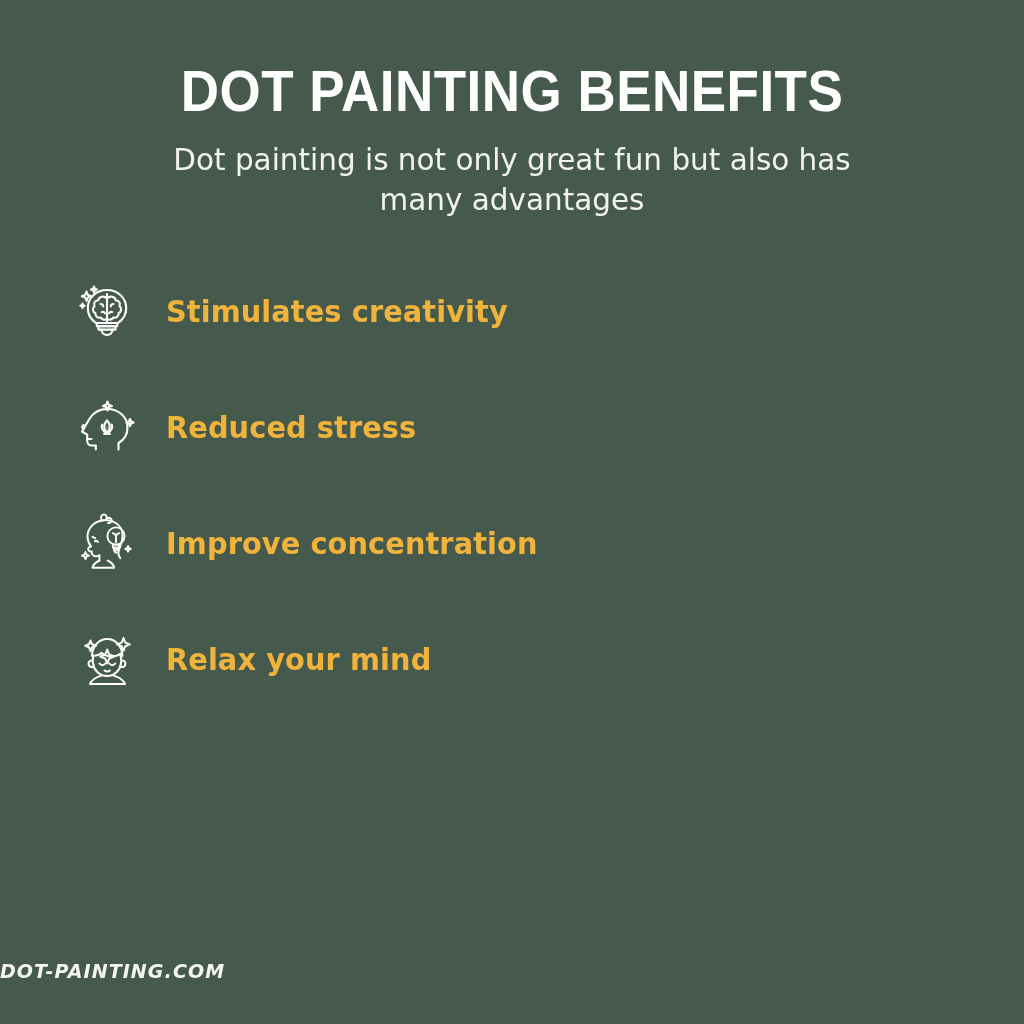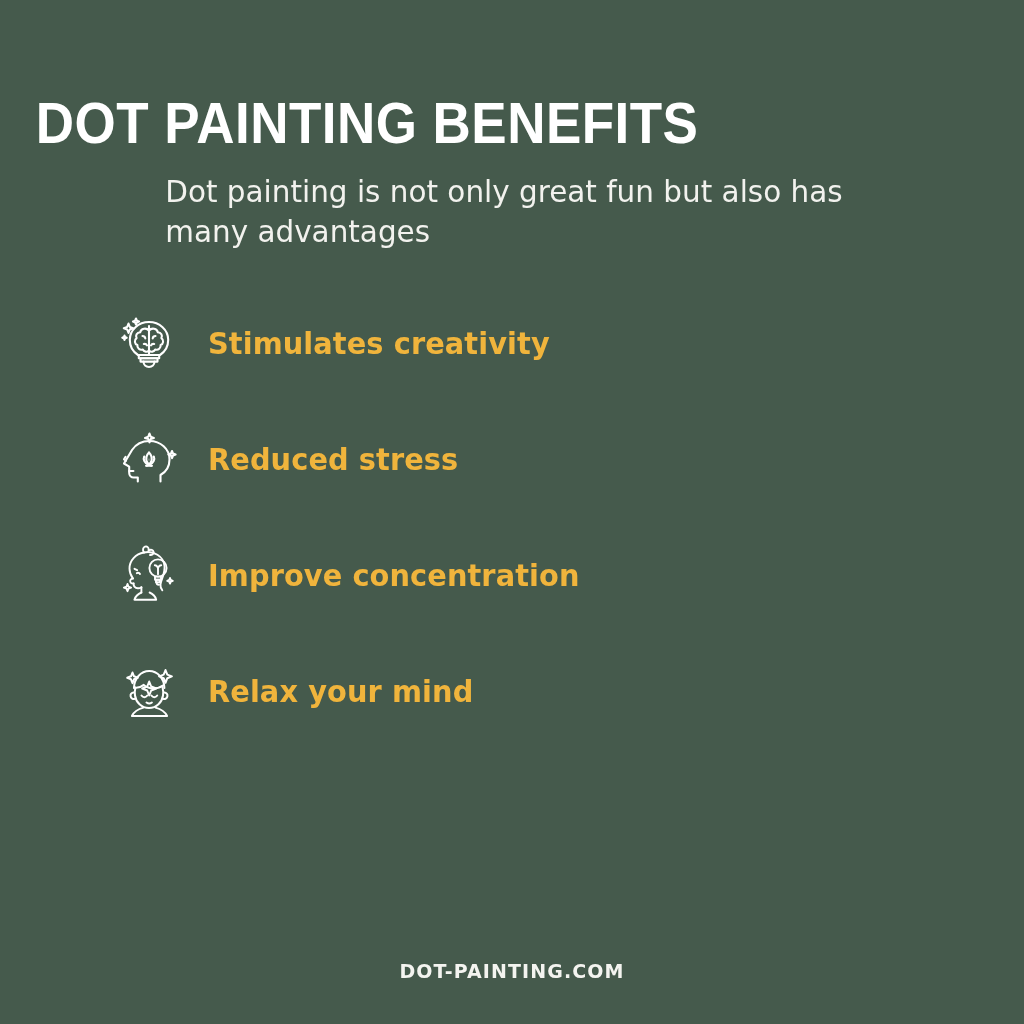--- a/index.html
+++ b/index.html
@@ -27,8 +27,8 @@
   
   .header {
     width: 100%;
-    text-align: left;
-    padding-top: 94px;
+    text-align: center;
+    padding-top: 62px;
   }
   .title {
     color: #ffffff;

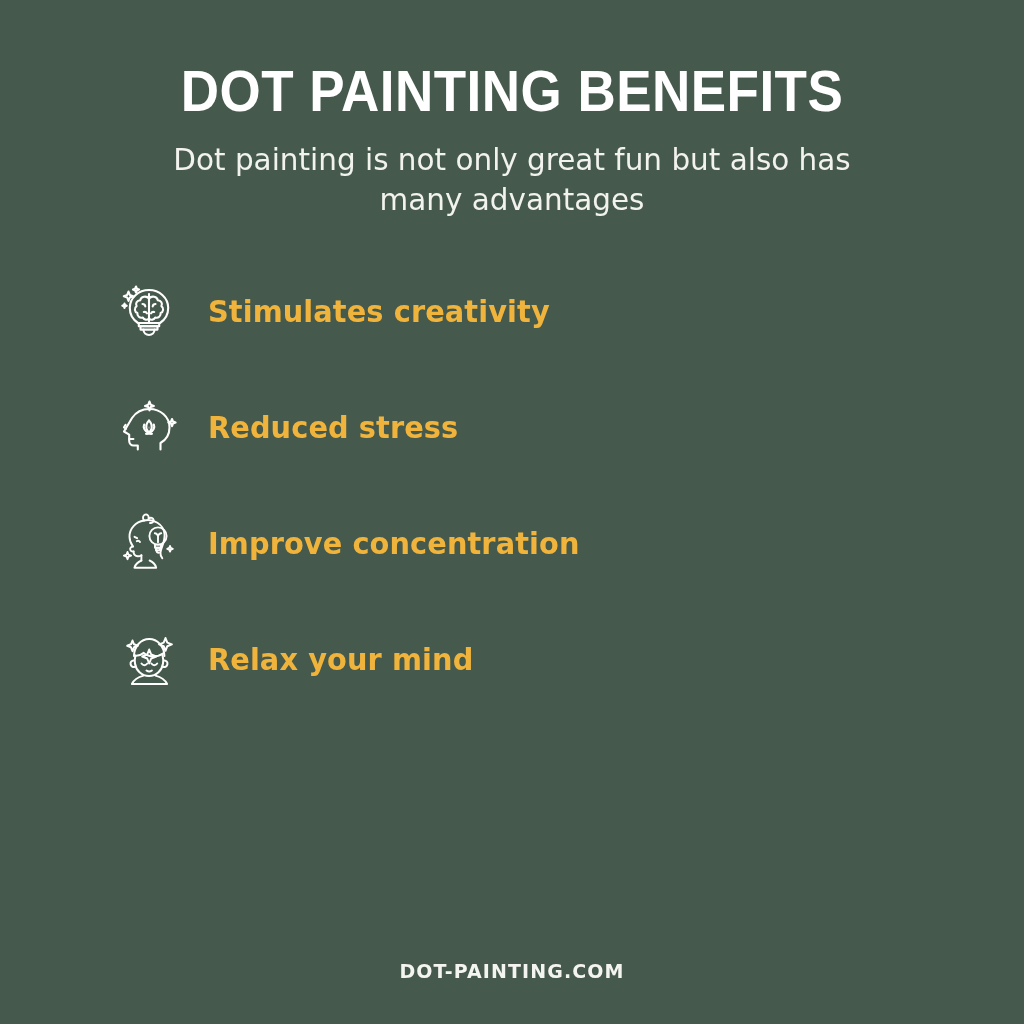--- a/index.html
+++ b/index.html
@@ -55,7 +55,7 @@
   .benefits {
     margin-top: 34px;
     width: 100%;
-    padding-left: 112px;
+    padding-left: 70px;
     box-sizing: border-box;
   }
   .benefit-row {

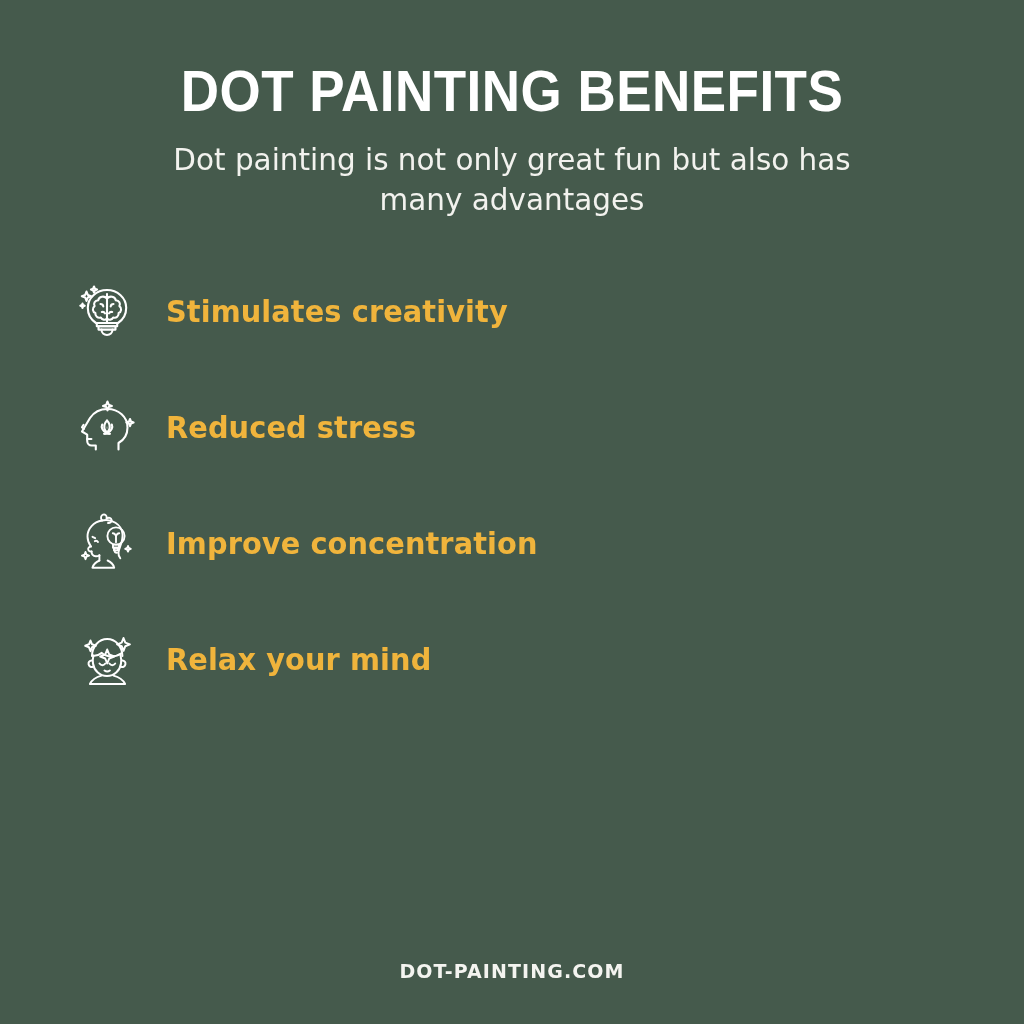--- a/index.html
+++ b/index.html
@@ -94,7 +94,7 @@
     left: 0;
     right: 0;
     bottom: 42px;
-    text-align: center;
+    font-style: italic;
   }
   .footer-text {
     color: #f4f4f0;

